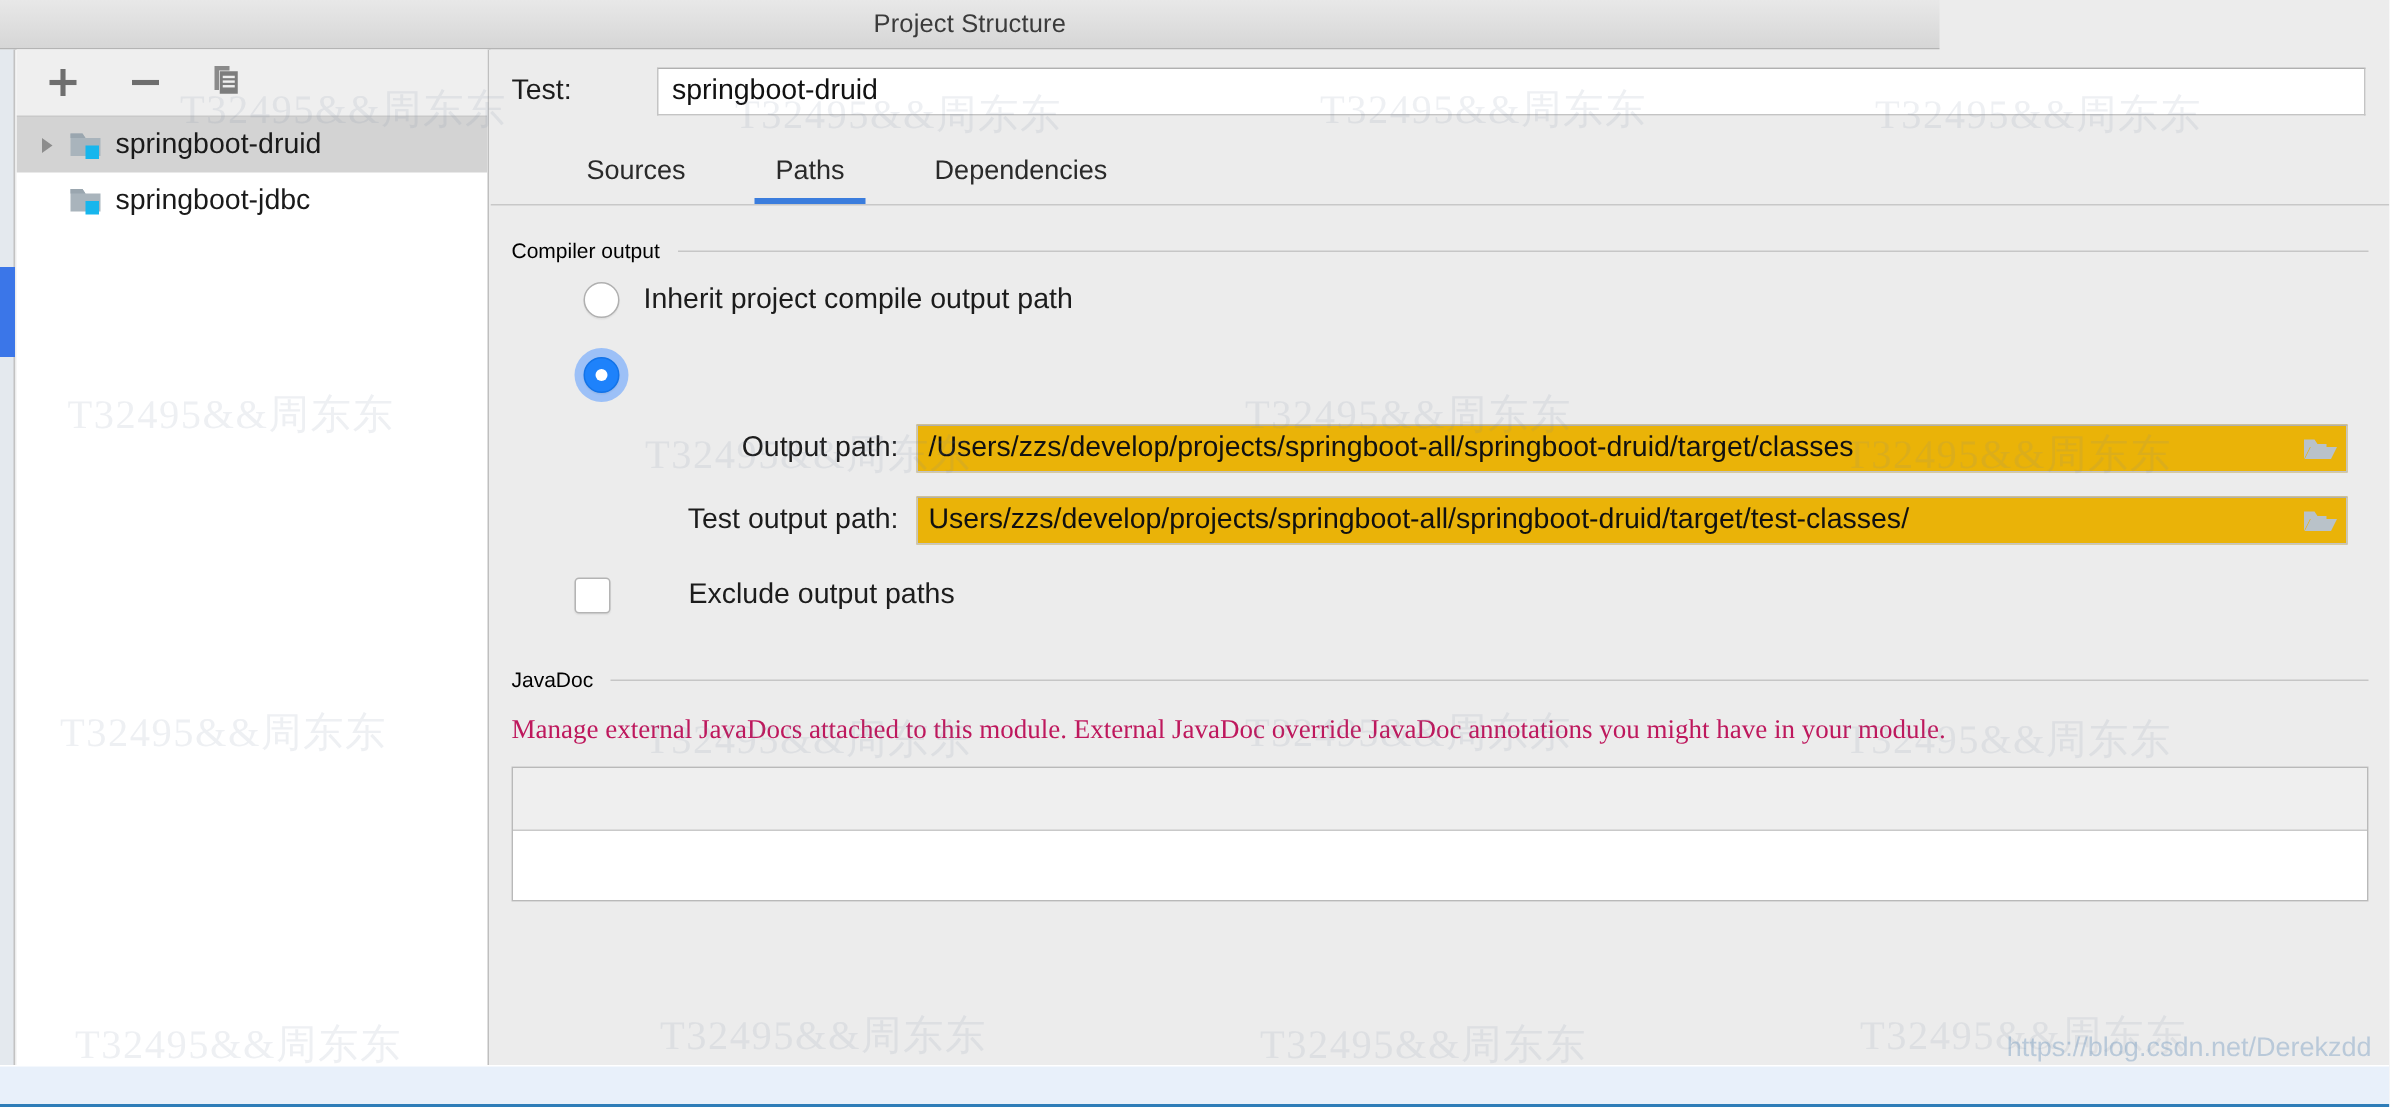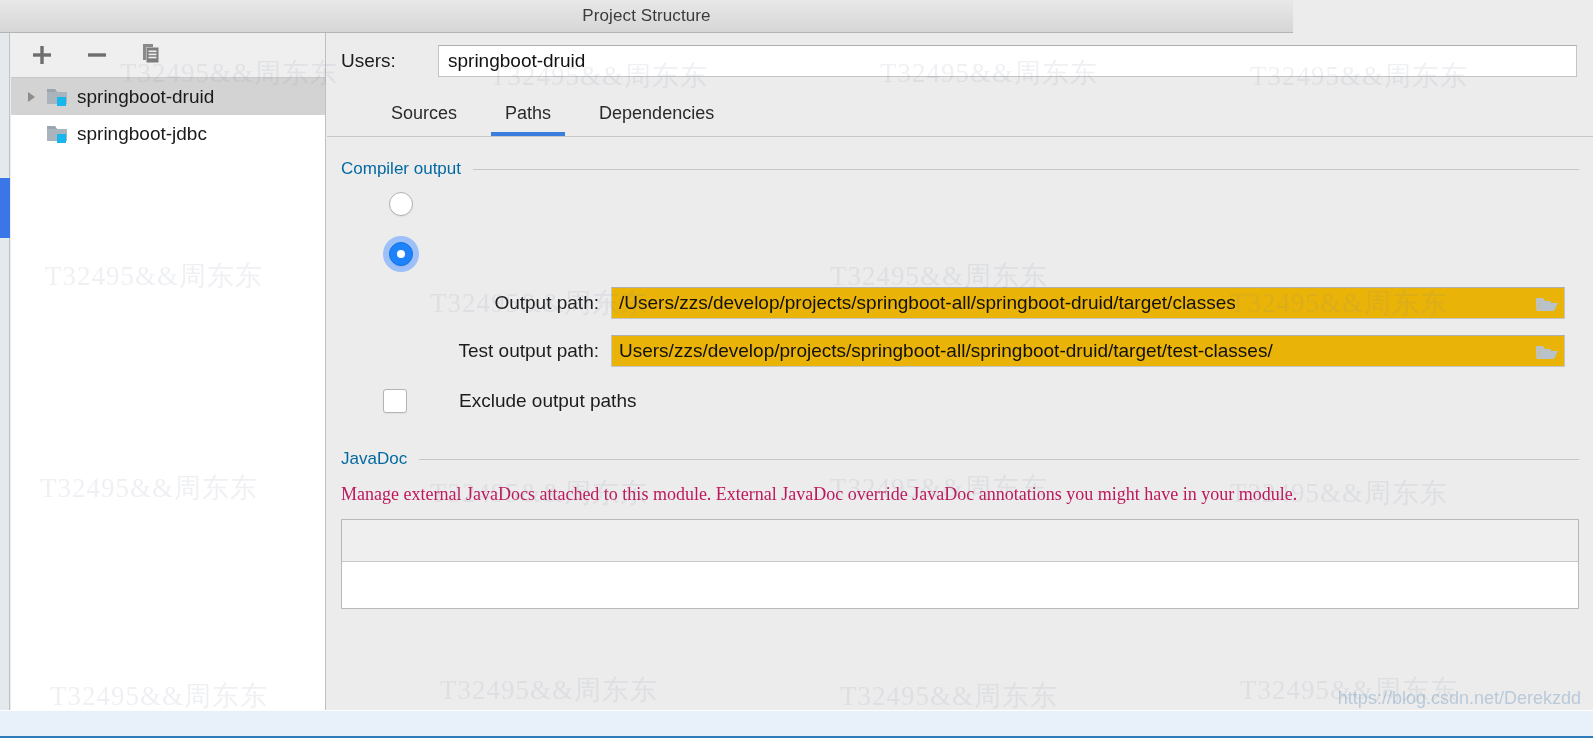--- a/index.html
+++ b/index.html
@@ -428,7 +428,7 @@
   <div class="right">
 
     <div class="name-row">
-      <span class="name-label">Users:</span>
+      <span class="name-label">Test:</span>
       <input class="name-input" type="text" value="springboot-druid" style="">
     </div>
 

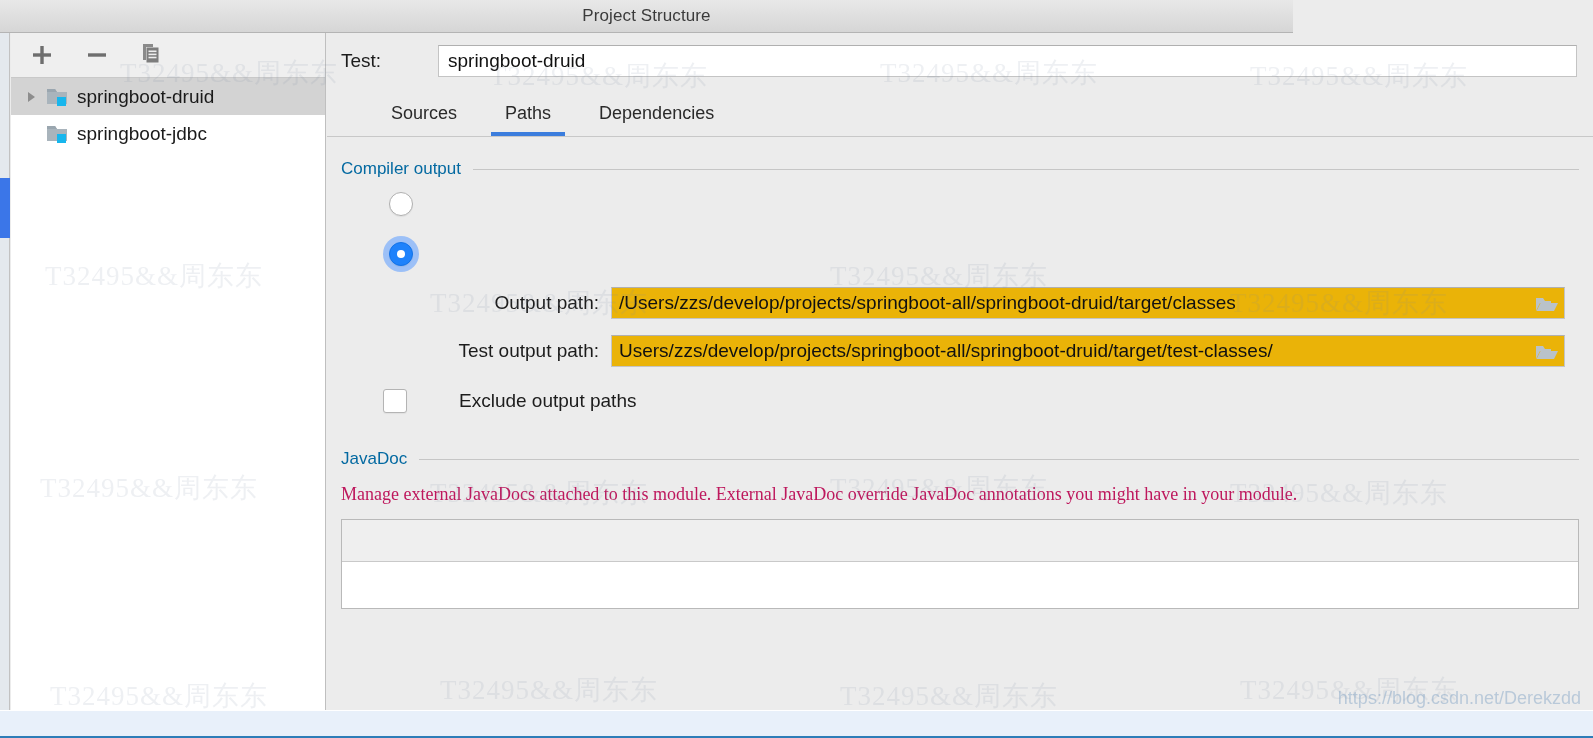--- a/index.html
+++ b/index.html
@@ -146,7 +146,7 @@
     align-items: flex-end;
     height: 48px;
     padding-left: 40px;
-    gap: 0;
+    gap: 12px;
     border-bottom: 1px solid #c8c8c8;
   }
   .tab {

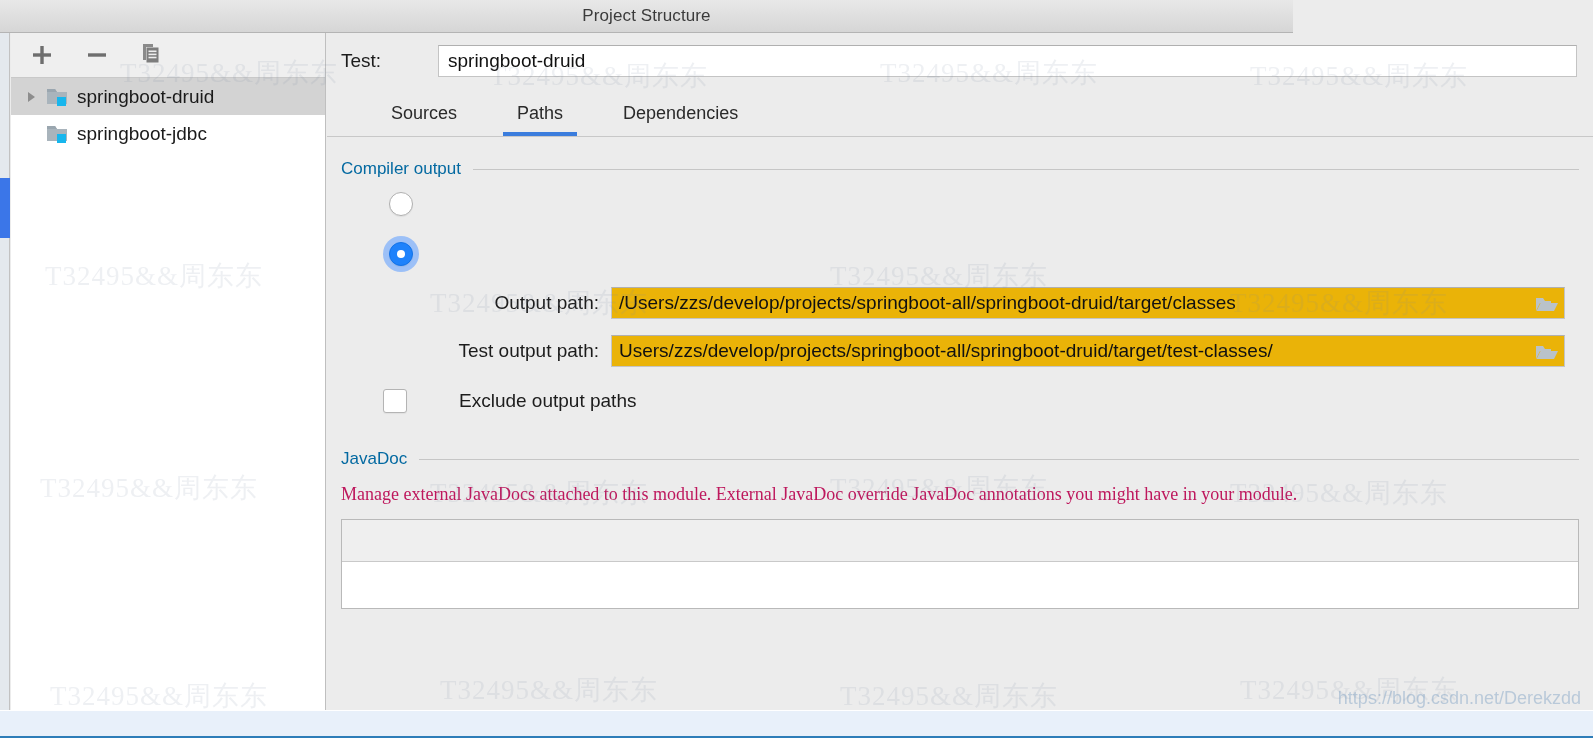--- a/index.html
+++ b/index.html
@@ -175,8 +175,8 @@
     padding-top: 22px;
   }
   .section-title {
-    font-size: 17px;
-    color: #0369a1;
+    font-size: 14px;
+    color: #000000;
     white-space: nowrap;
   }
   .section-line {

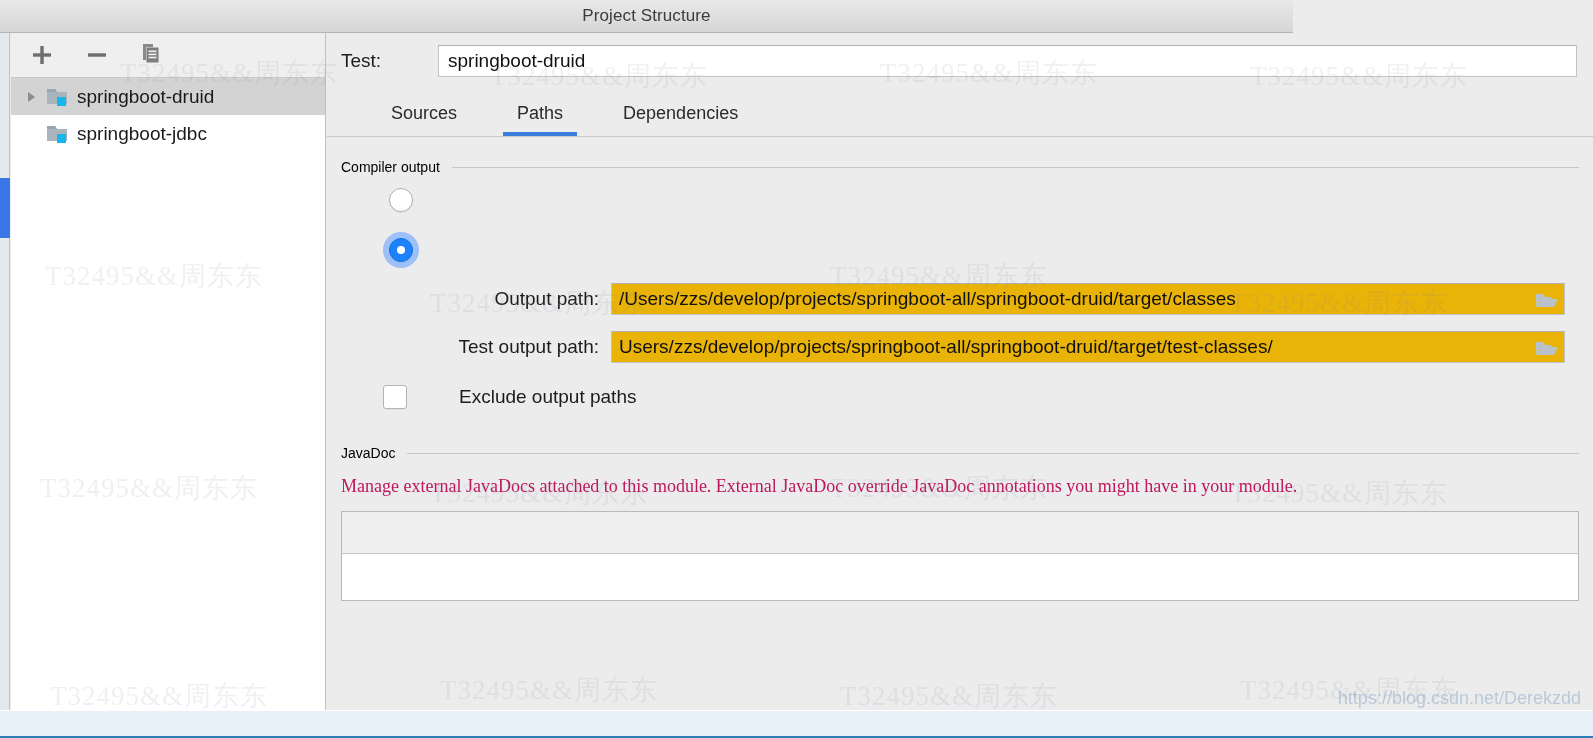--- a/index.html
+++ b/index.html
@@ -448,6 +448,7 @@
         <span class="radio-wrap">
           <span class="radio"></span>
         </span>
+        <span class="radio-label">Inherit project compile output path</span>
       </div>
 
       <div class="radio-row">

